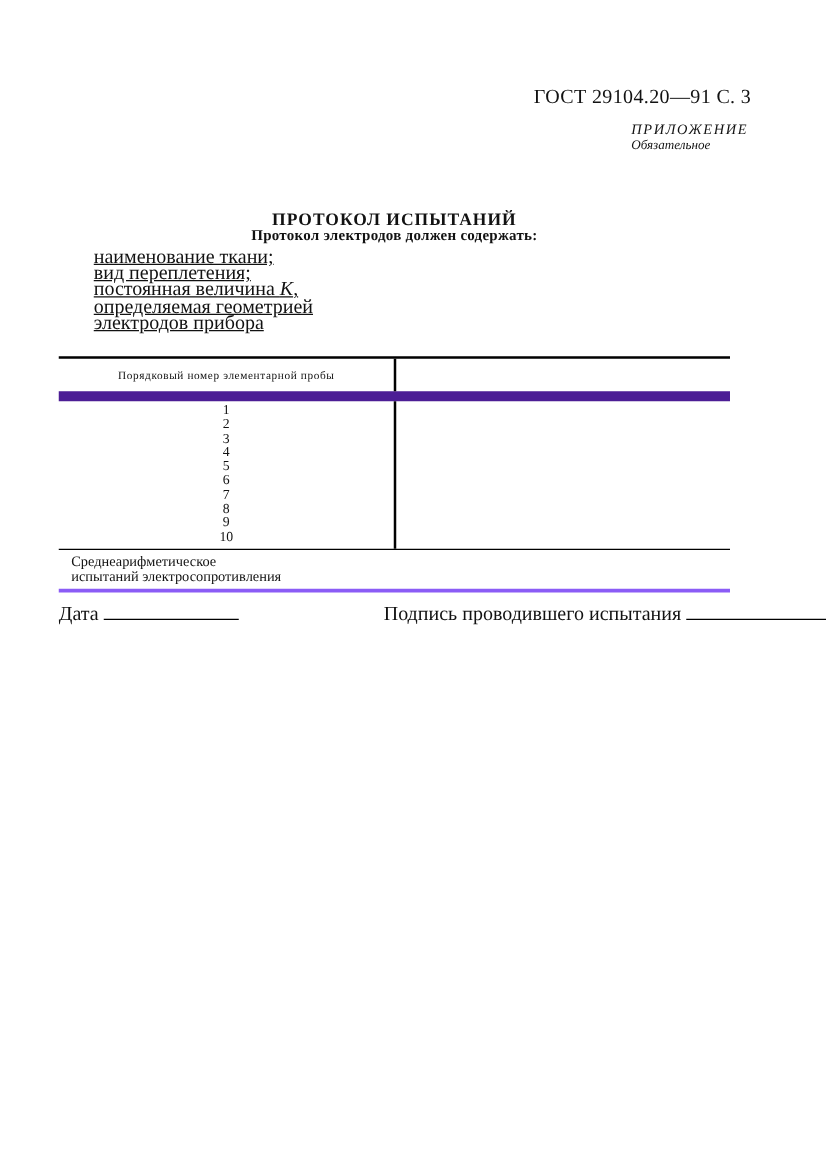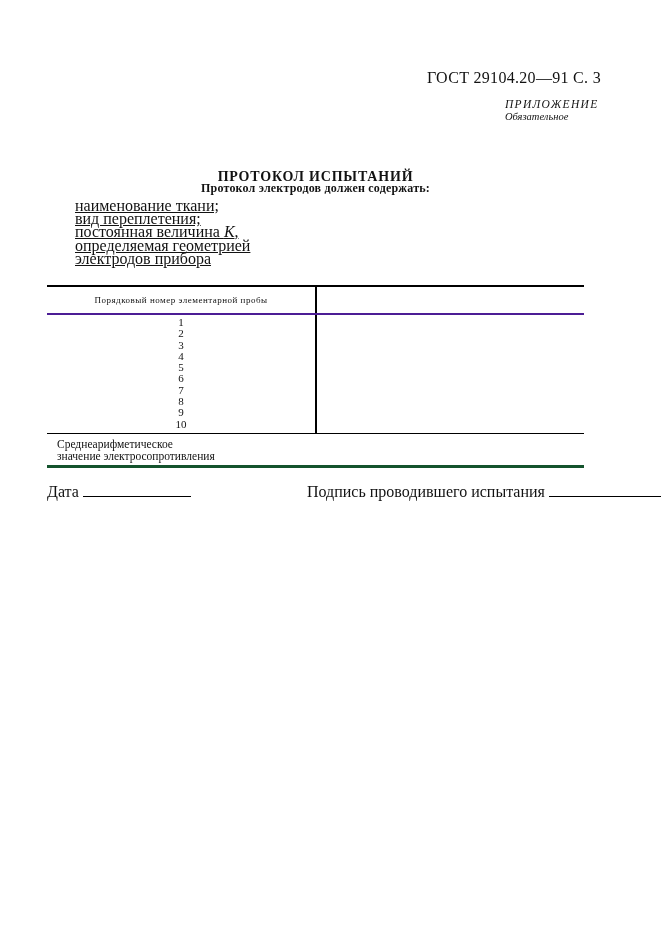--- a/index.html
+++ b/index.html
@@ -72,7 +72,7 @@
   .thead {
     display: flex;
     border-top: 2px solid #000;
-    border-bottom: 2px solid #4c1d95;
+    border-bottom: 8px solid #4c1d95;
     height: 26px;
     align-items: center;
   }

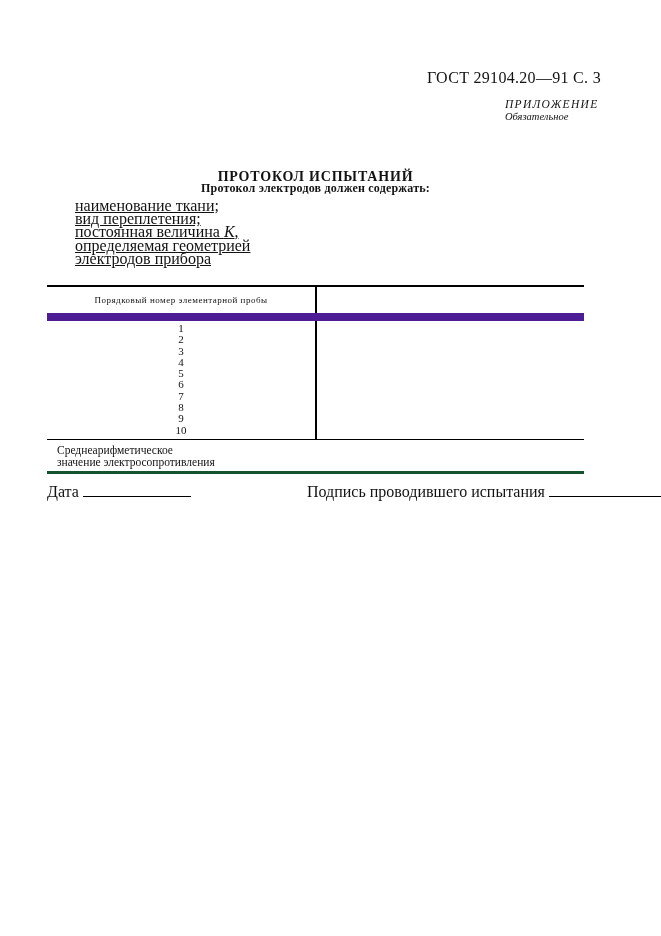--- a/index.html
+++ b/index.html
@@ -111,7 +111,7 @@
   }
   .row-num { display: block; }
   .tfoot {
-    border-bottom: 3px solid #14532d;
+    border-bottom: 3px solid #8b5cf6;
     padding: 4px 0 3px 10px;
     font-size: 11.5px;
     line-height: 12px;

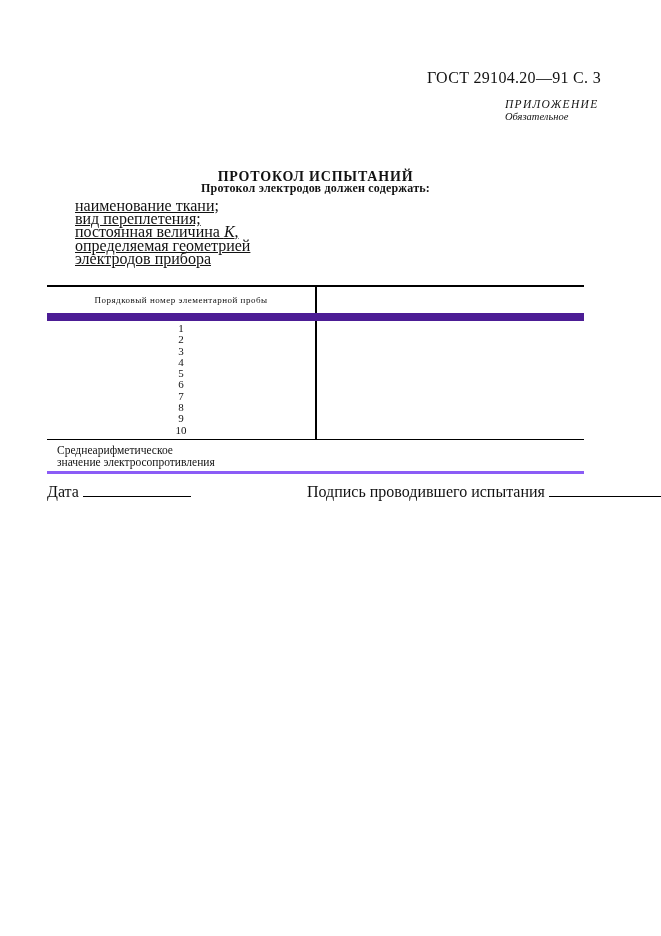--- a/index.html
+++ b/index.html
@@ -183,7 +183,7 @@
     </div>
     <div class="tfoot">
       <div>Среднеарифметическое</div>
-      <div>значение электросопротивления</div>
+      <div>испытаний электросопротивления</div>
     </div>
   </div>
 

